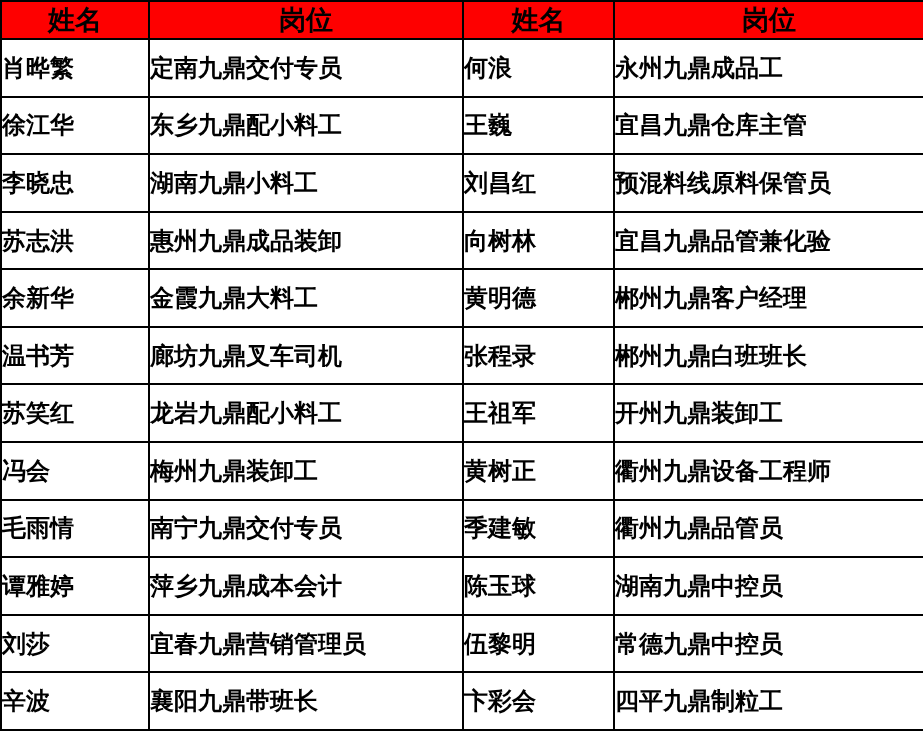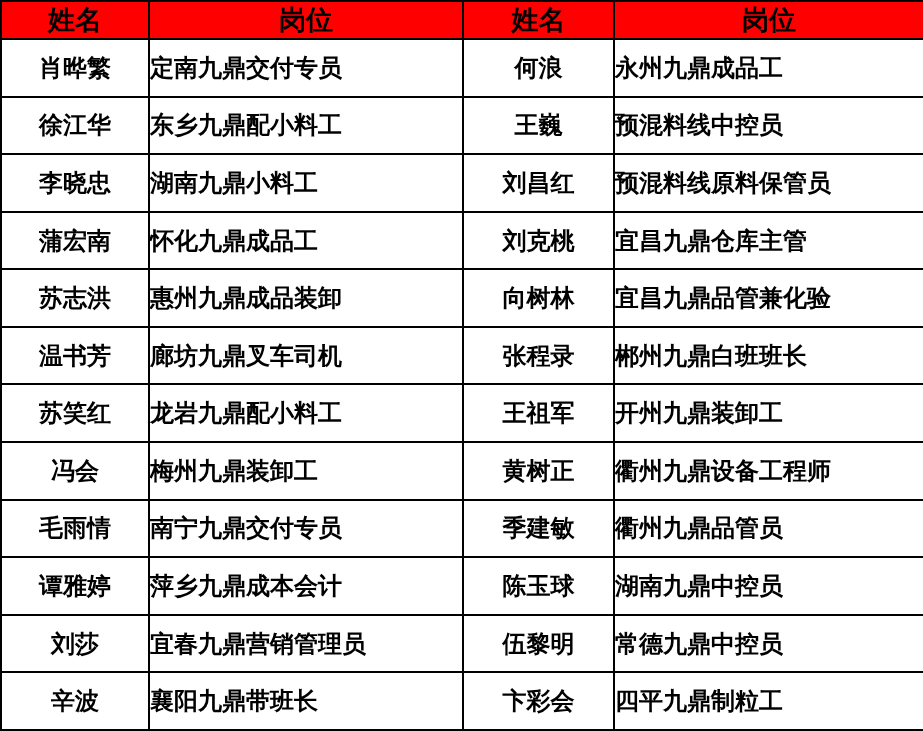--- a/index.html
+++ b/index.html
@@ -43,8 +43,6 @@
     vertical-align: middle;
   }
   .name-cell {
-    text-align: center;
-    border-radius: 21px;
   }
   .pos-cell {
     text-align: left;

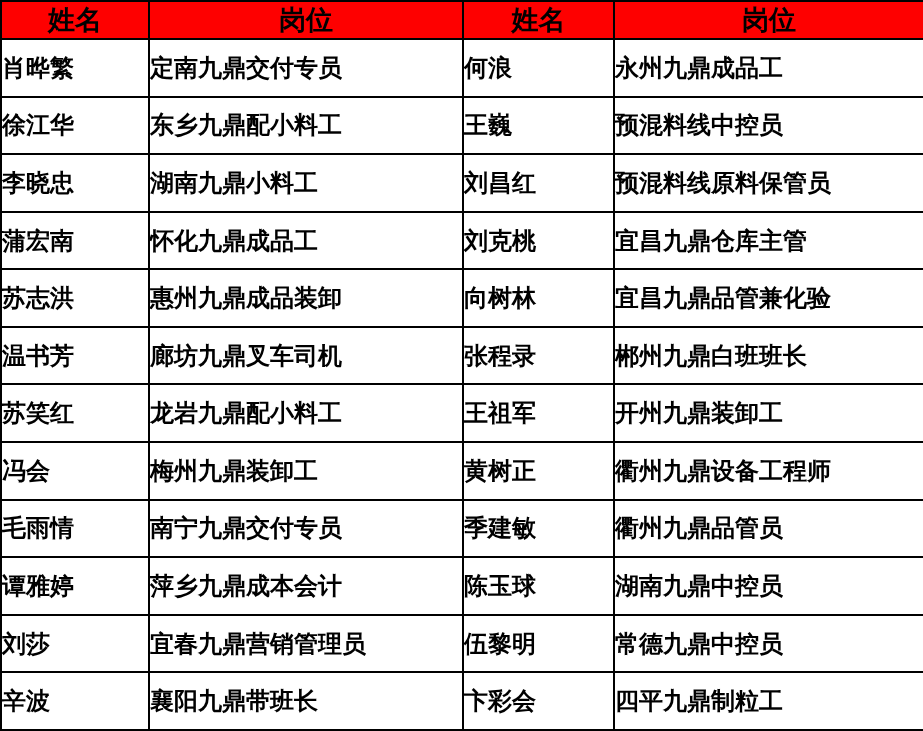--- a/index.html
+++ b/index.html
@@ -81,7 +81,7 @@
         <td class="name-cell">徐江华</td>
         <td class="pos-cell">东乡九鼎配小料工</td>
         <td class="name-cell">王巍</td>
-        <td class="pos-cell">预混料线中控员</td>
+        <td class="pos-cell">宜昌九鼎仓库主管</td>
       </tr>
       <tr>
         <td class="name-cell">李晓忠</td>

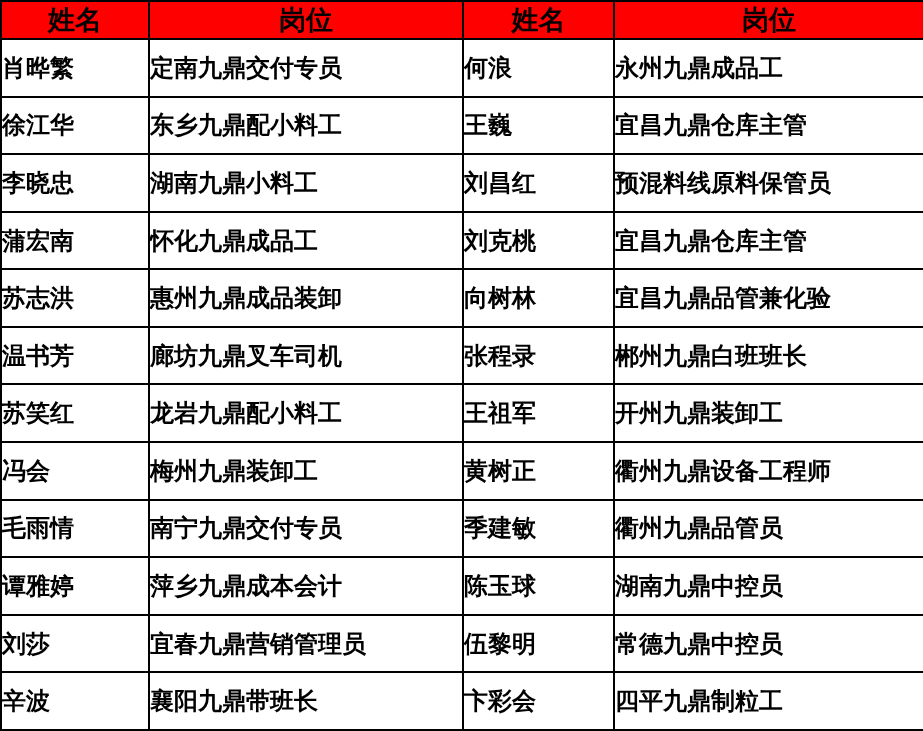--- a/index.html
+++ b/index.html
@@ -90,12 +90,6 @@
         <td class="pos-cell">预混料线原料保管员</td>
       </tr>
       <tr>
-        <td class="name-cell">蒲宏南</td>
-        <td class="pos-cell">怀化九鼎成品工</td>
-        <td class="name-cell">刘克桃</td>
-        <td class="pos-cell">宜昌九鼎仓库主管</td>
-      </tr>
-      <tr>
         <td class="name-cell">苏志洪</td>
         <td class="pos-cell">惠州九鼎成品装卸</td>
         <td class="name-cell">向树林</td>

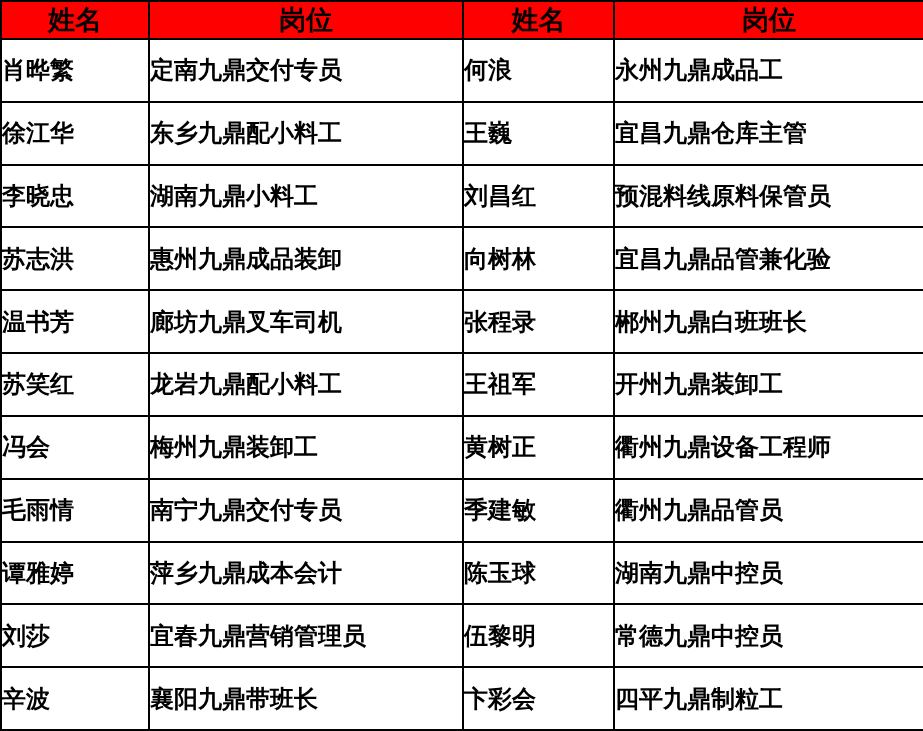--- a/index.html
+++ b/index.html
@@ -96,6 +96,12 @@
         <td class="pos-cell">宜昌九鼎品管兼化验</td>
       </tr>
       <tr>
+        <td class="name-cell">余新华</td>
+        <td class="pos-cell">金霞九鼎大料工</td>
+        <td class="name-cell">黄明德</td>
+        <td class="pos-cell">郴州九鼎客户经理</td>
+      </tr>
+      <tr>
         <td class="name-cell">温书芳</td>
         <td class="pos-cell">廊坊九鼎叉车司机</td>
         <td class="name-cell">张程录</td>

